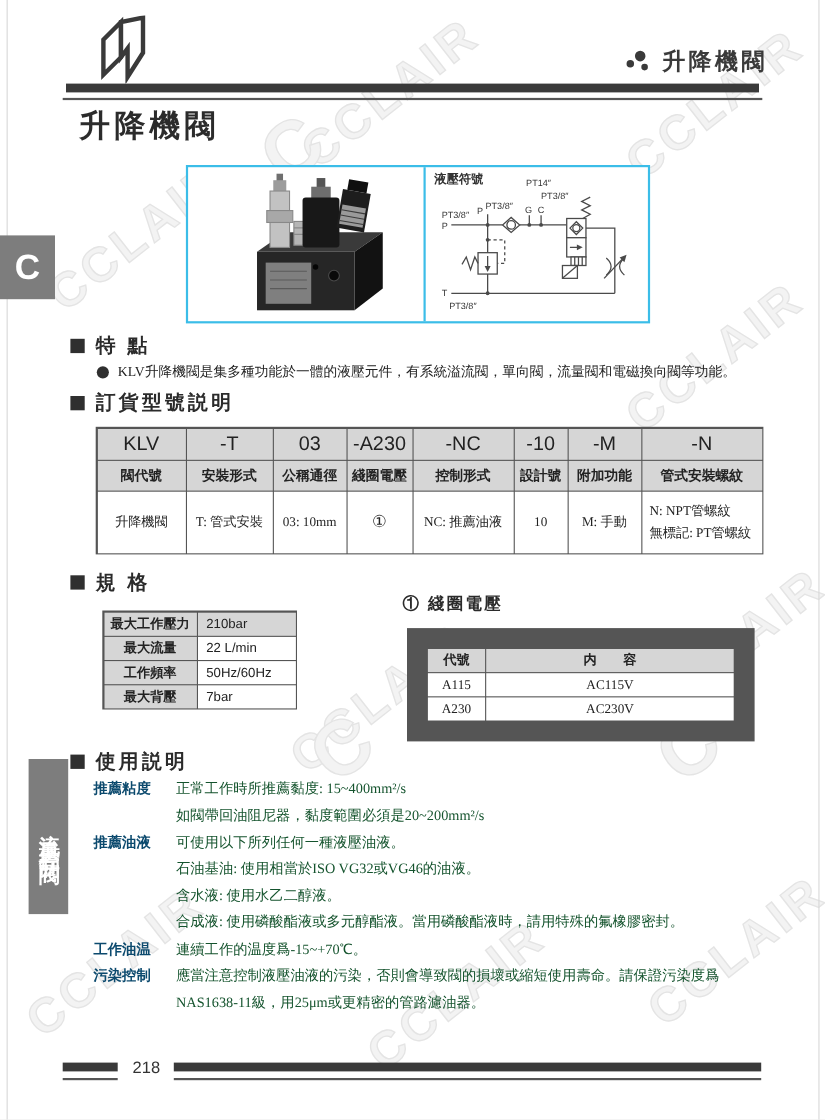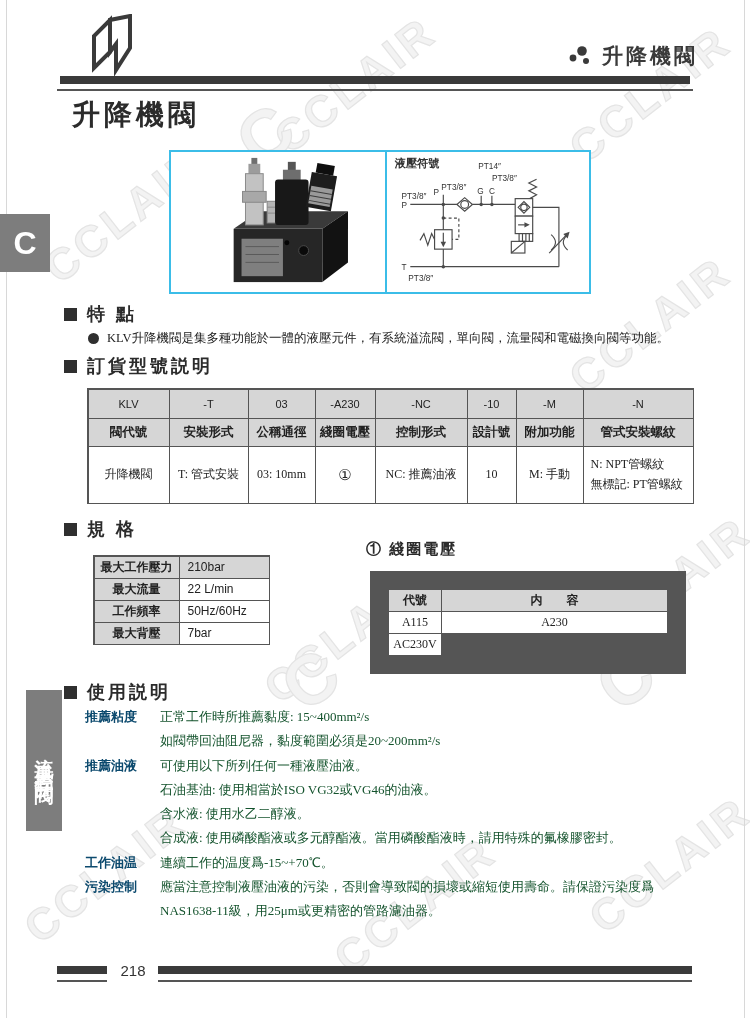--- a/index.html
+++ b/index.html
@@ -43,7 +43,7 @@
          font-size:12px;font-family:"Liberation Serif",serif;color:#222;text-align:center;}
   .oc-g{background:#d6d6d6;}
   .oc-b{font-family:"Liberation Sans",sans-serif;font-weight:bold;font-size:12.5px;}
-  .oc-code{font-family:"Liberation Sans",sans-serif;font-size:11px;}
+  .oc-code{font-family:"Liberation Sans",sans-serif;font-size:18px;}
   .oc-pre{white-space:pre-line;justify-content:flex-start;text-align:left;padding-left:7px;line-height:1.6;}
   .oc-big{font-size:15px;}
   

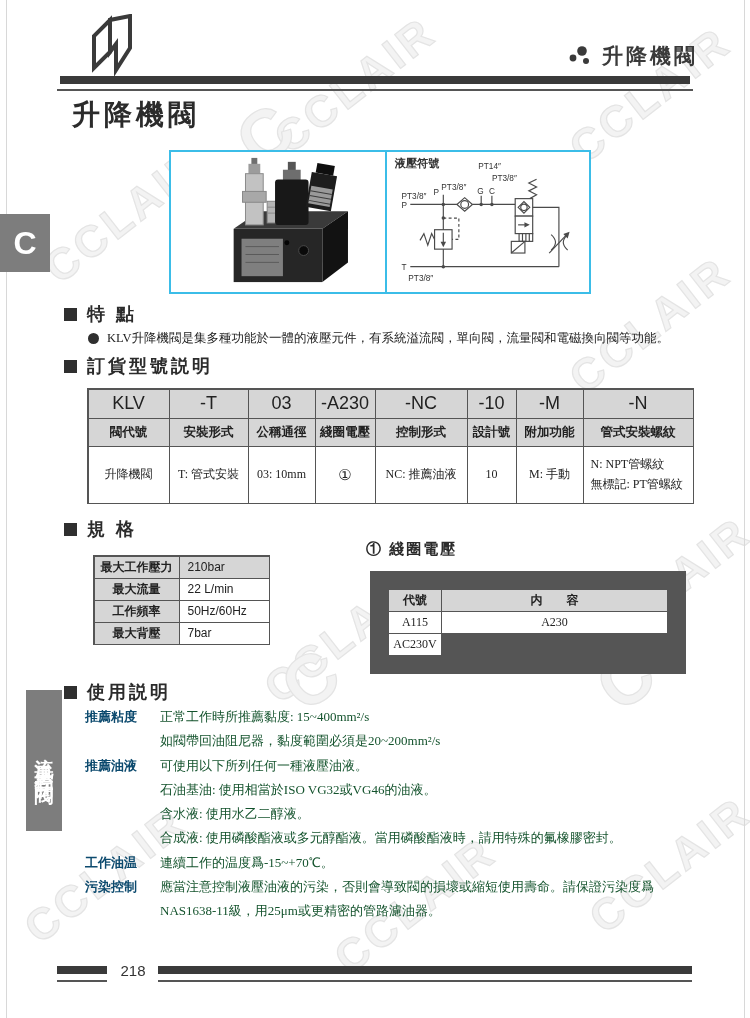--- a/index.html
+++ b/index.html
@@ -272,6 +272,7 @@
     <div class="ccell cc-h">代號</div>
     <div class="ccell cc-h">内　　容</div>
     <div class="ccell">A115</div>
+    <div class="ccell">AC115V</div>
     <div class="ccell">A230</div>
     <div class="ccell">AC230V</div>
   </div>

